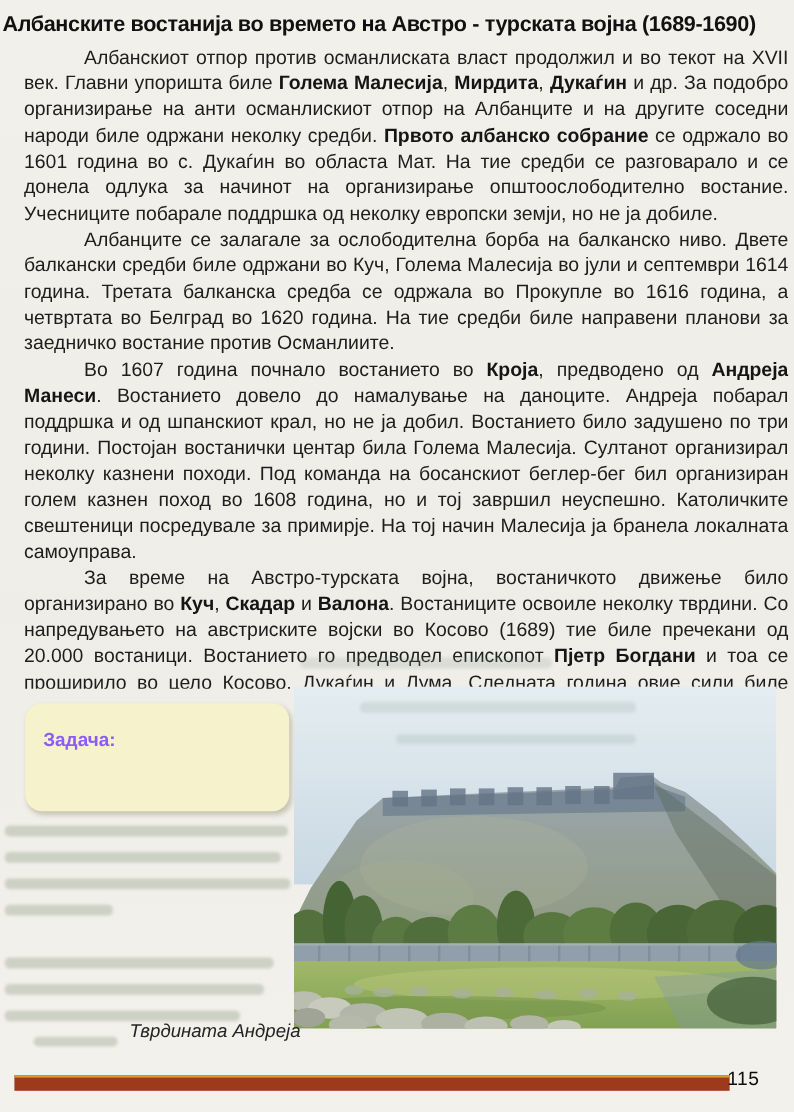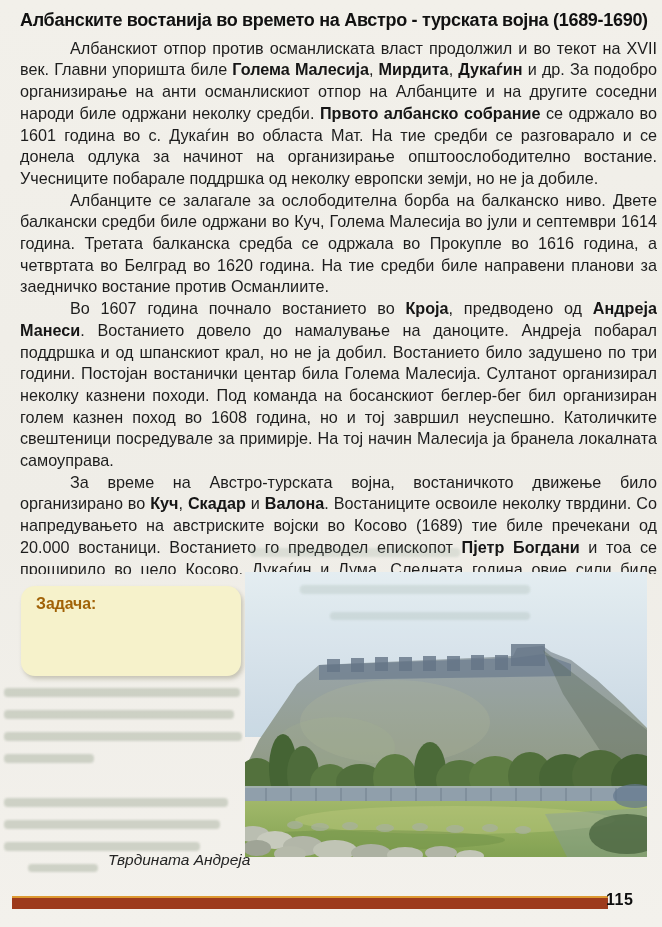--- a/index.html
+++ b/index.html
@@ -9,7 +9,7 @@
     font-family:"Liberation Sans", sans-serif; color:#1c1c1c; overflow:hidden;
   }
   .page-title {
-    margin:10px 14px 0 20px; font-size:18px; font-weight:bold;
+    margin:10px 14px 0 2px; font-size:18px; font-weight:bold;
     letter-spacing:-0.3px; line-height:1.15; color:#111;
   }
   .article {

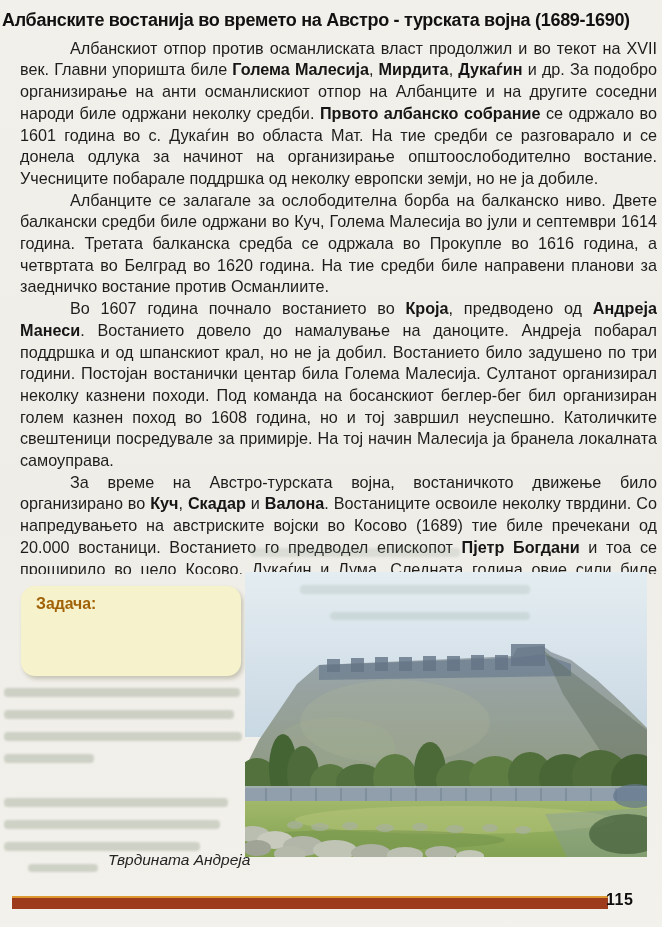--- a/index.html
+++ b/index.html
@@ -22,8 +22,8 @@
   .task-box {
     position:absolute; left:21px; top:586px; width:220px; min-height:90px;
     background:#f6f2cb; border-radius:14px; box-sizing:border-box;
-    padding:7px 12px 10px 15px; box-shadow:2px 3px 4px rgba(110,105,70,0.32);
-    font-size:15.8px; line-height:21px; color:#a16207;
+    padding:21px 12px 10px 15px; box-shadow:2px 3px 4px rgba(110,105,70,0.32);
+    font-size:15.8px; line-height:21px; color:#8b5cf6;
   }
   .task-heading { font-weight:bold; }
 

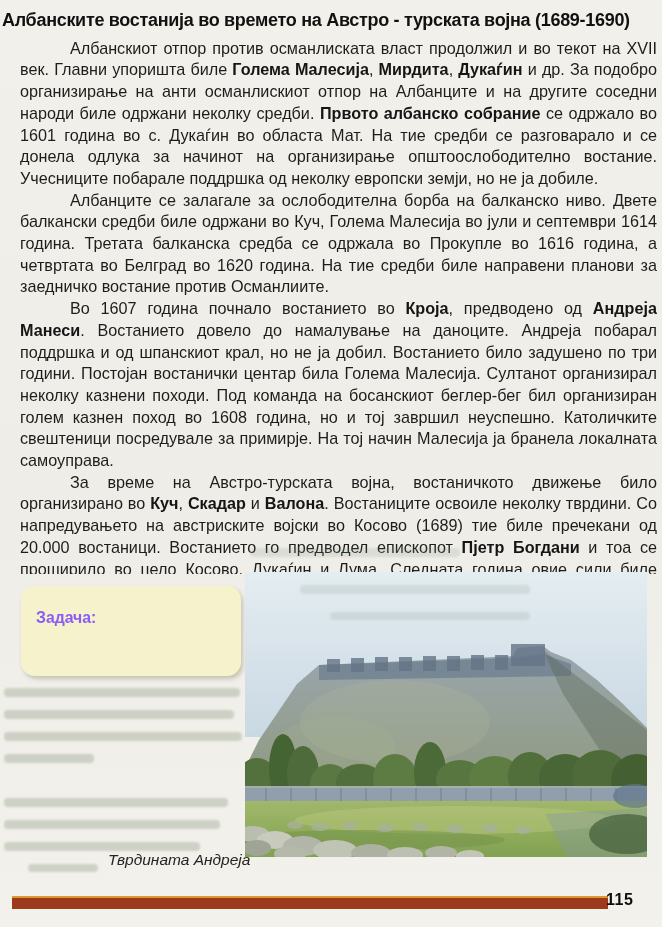--- a/index.html
+++ b/index.html
@@ -40,7 +40,7 @@
     background:#9d3a1c; border-top:2px solid #dd9a33;
   }
   .page-number {
-    position:absolute; left:606px; top:891px; font-size:16px; font-weight:bold;
+    position:absolute; left:606px; top:891px; font-size:16px; font-weight:normal;
     color:#0e0e0e; letter-spacing:0.5px;
   }
 

